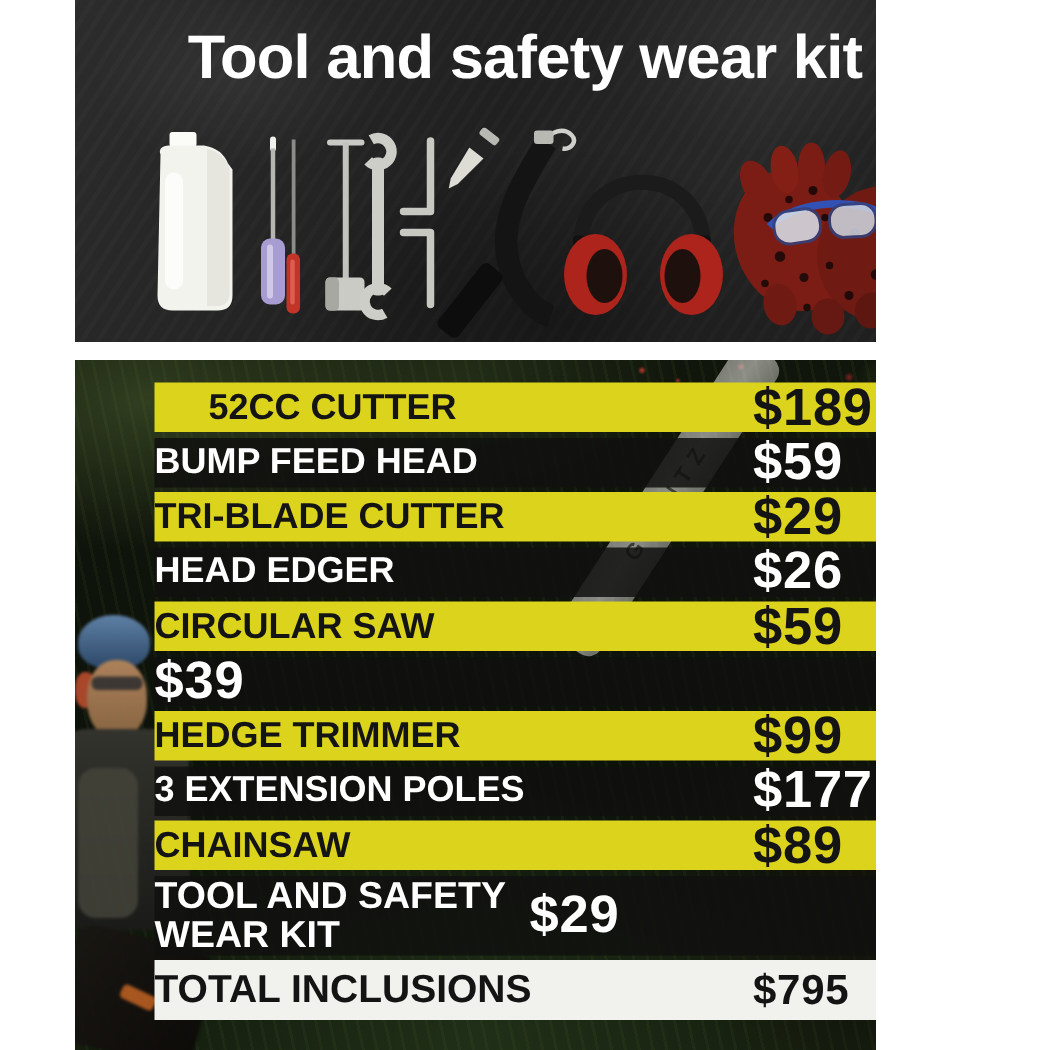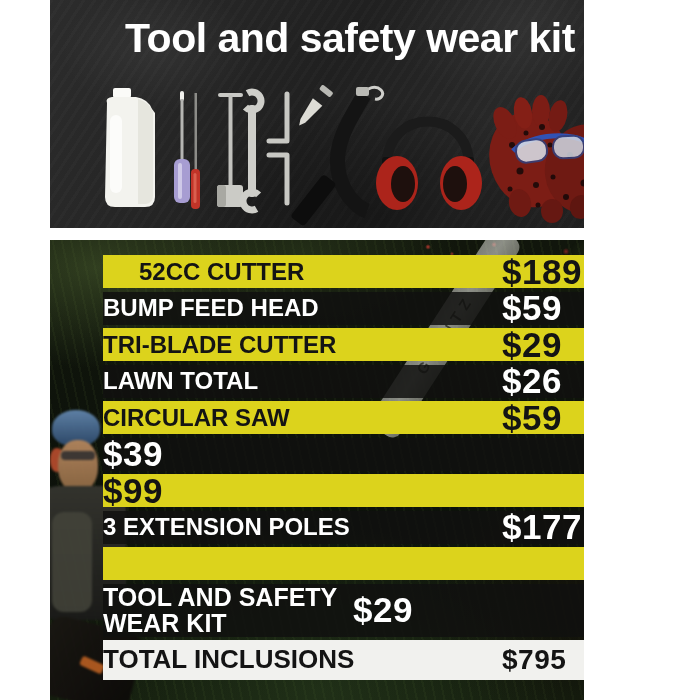--- a/index.html
+++ b/index.html
@@ -247,7 +247,7 @@
     <div class="row-price">$29</div>
   </div>
         <div class="row row--dark">
-    <div class="row-label">LAWN TOTAL</div>
+    <div class="row-label">HEAD EDGER</div>
     <div class="row-price">$26</div>
   </div>
         <div class="row row--yellow">

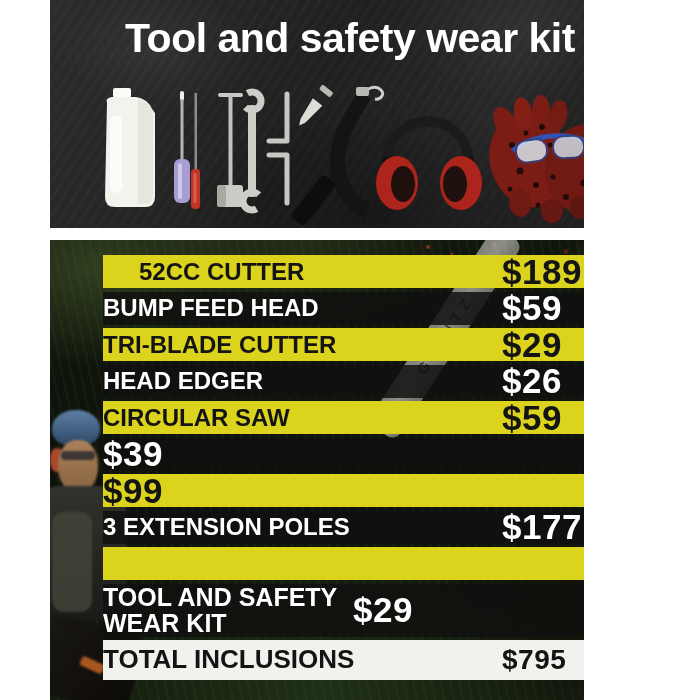--- a/index.html
+++ b/index.html
@@ -258,6 +258,7 @@
     <div class="row-price">$39</div>
   </div>
         <div class="row row--yellow">
+    <div class="row-label">HEDGE TRIMMER</div>
     <div class="row-price">$99</div>
   </div>
         <div class="row row--dark">

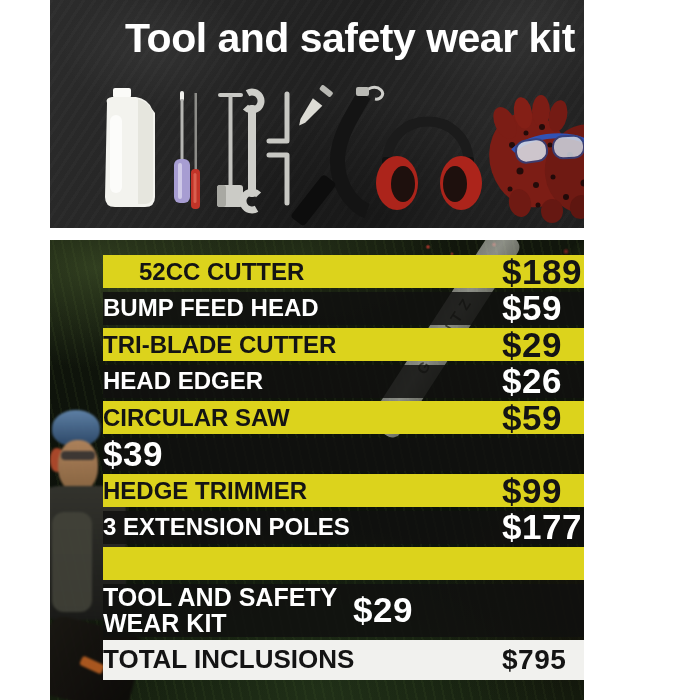--- a/index.html
+++ b/index.html
@@ -266,6 +266,7 @@
     <div class="row-price">$177</div>
   </div>
         <div class="row row--yellow">
+    <div class="row-label">CHAINSAW</div>
   </div>
         <div class="row row--dark row--tall">
     <div class="row-label">TOOL AND SAFETY WEAR KIT</div>

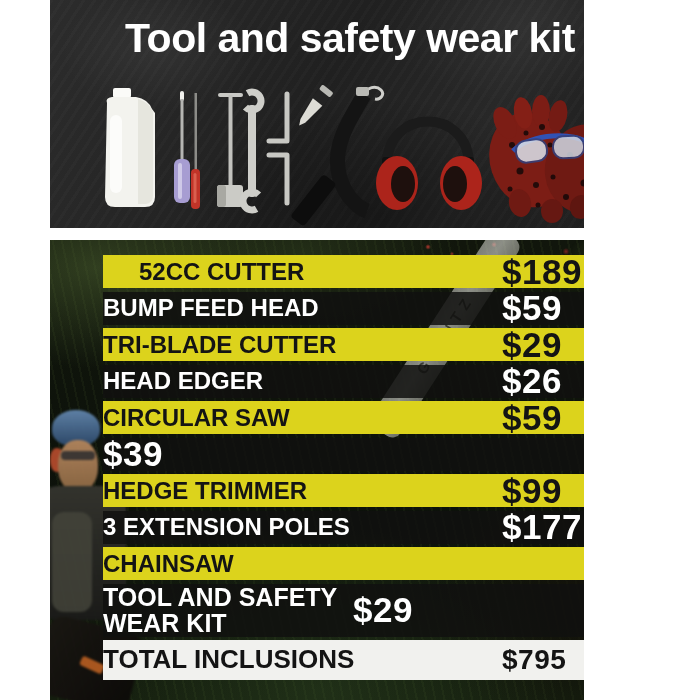--- a/index.html
+++ b/index.html
@@ -267,6 +267,7 @@
   </div>
         <div class="row row--yellow">
     <div class="row-label">CHAINSAW</div>
+    <div class="row-price">$89</div>
   </div>
         <div class="row row--dark row--tall">
     <div class="row-label">TOOL AND SAFETY WEAR KIT</div>

